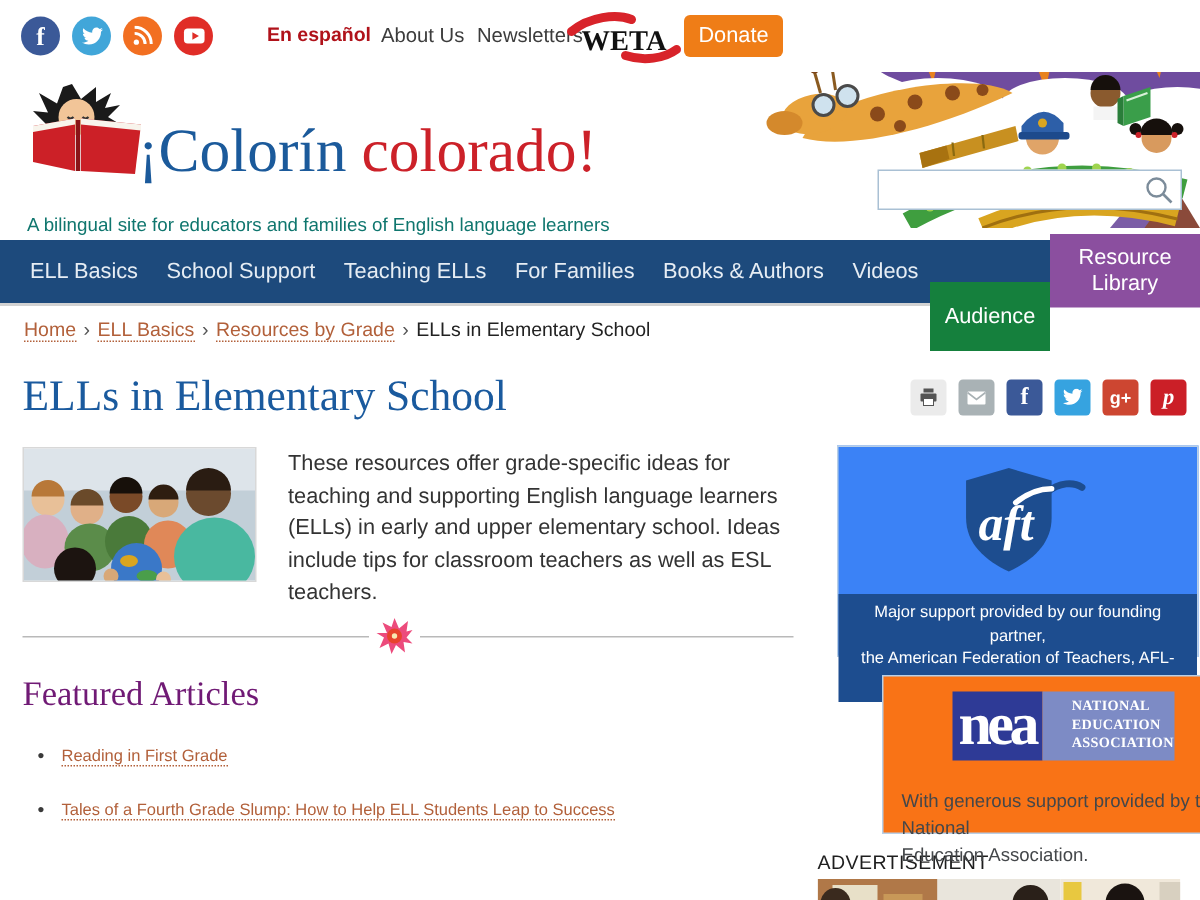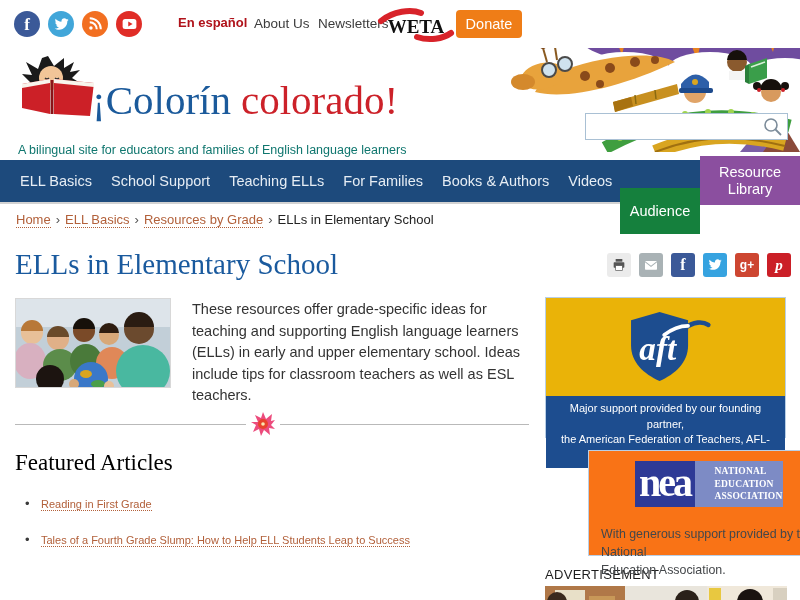--- a/index.html
+++ b/index.html
@@ -69,7 +69,7 @@
   .sh-gp .glyph{font-size:12px;}
   .sh-pin .glyph{font-family:"Liberation Serif",serif;font-style:italic;font-size:15px;}
 
-  .aft-box{left:545px;top:297px;width:239px;height:139px;border:1px solid #b9cfe6;background:#eab308;z-index:2;}
+  .aft-box{left:558px;top:297px;width:239px;height:139px;border:1px solid #b9cfe6;background:#3b82f6;z-index:2;}
   .aft-logo-area{height:98px;display:flex;align-items:center;justify-content:center;cursor:pointer;}
   .aft-band{background:#1d4d8f;color:#fff;font-size:11px;line-height:1.42;text-align:center;
             padding:5px 6px;white-space:pre-line;}

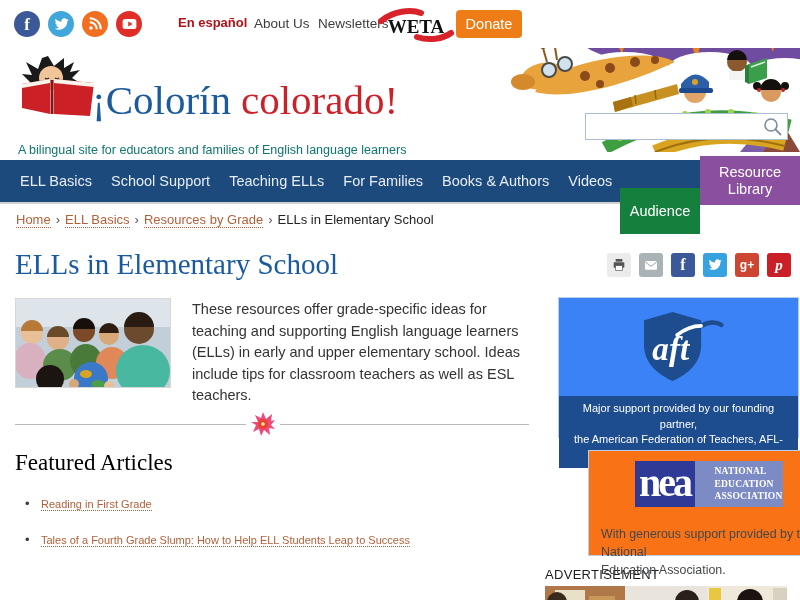--- a/index.html
+++ b/index.html
@@ -53,7 +53,7 @@
   .intro{left:192px;top:299px;width:336px;font-size:14.5px;line-height:21.5px;color:#333;}
   .divider{left:15px;top:424px;width:514px;height:1px;background:#b9b9b9;}
   .flowerwrap{left:246px;top:409px;width:34px;height:30px;background:#fff;display:flex;align-items:center;justify-content:center;z-index:2;}
-  .h2{left:15px;top:450px;font-family:"Liberation Serif","DejaVu Serif",serif;font-size:23px;color:#000000;}
+  .h2{left:15px;top:450px;font-family:"Liberation Serif","DejaVu Serif",serif;font-size:23px;color:#701a75;}
   .feat{left:15px;top:494px;list-style:none;margin:0;padding:0;}
   .feat li{position:relative;padding-left:26px;margin-bottom:16px;font-size:11px;line-height:20px;}
   .feat li::before{content:"•";position:absolute;left:10px;top:0;color:#3a3a3a;font-size:13px;}

